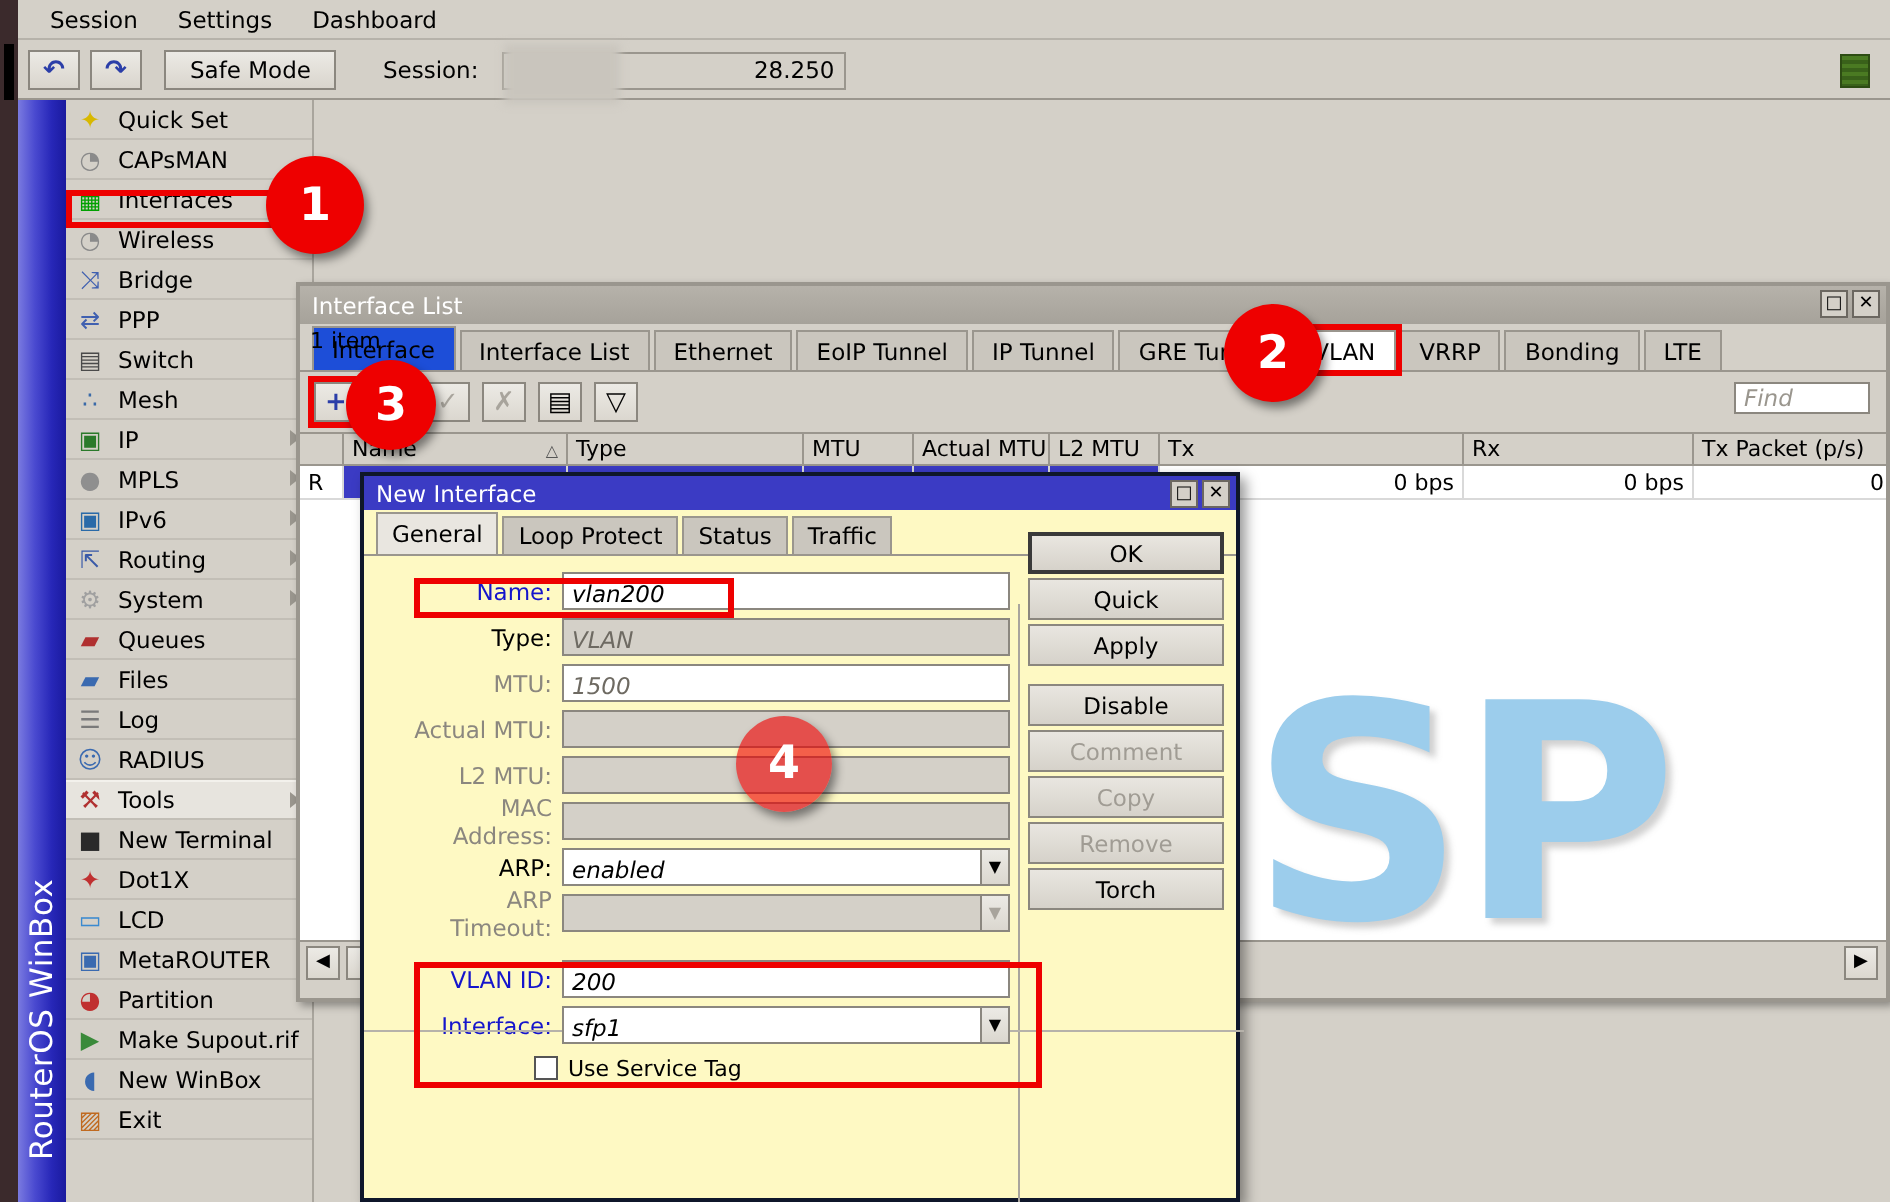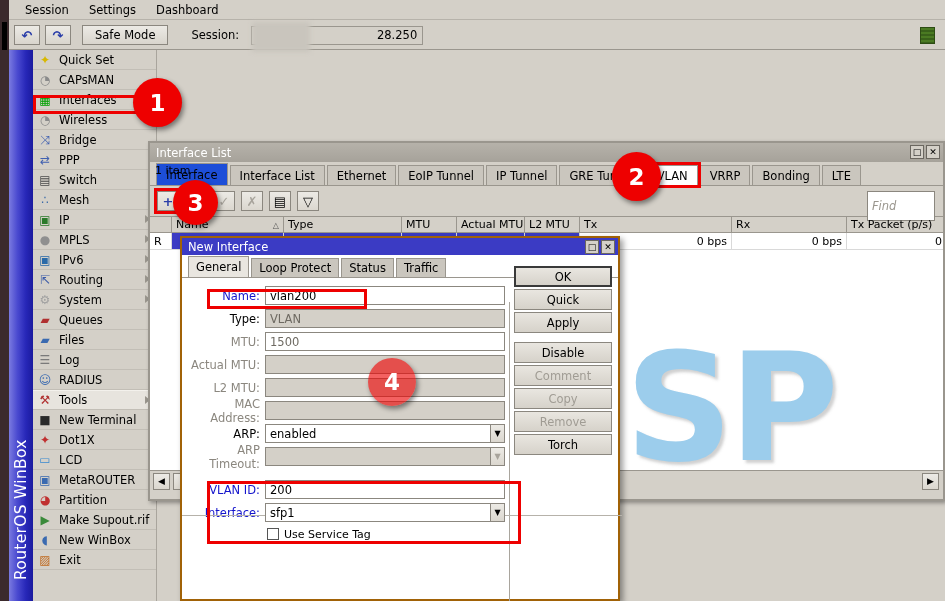--- a/index.html
+++ b/index.html
@@ -168,7 +168,7 @@
   .iftb-btn.dim { color: #a8a49c; }
   .find-box {
     position: absolute; right: 8px; top: 5px;
-    width: 68px; height: 30px; background: #fff;
+    width: 68px; height: 16px; background: #fff;
     border: 1px solid #8b877f;
     display: flex; align-items: center; padding-left: 4px;
     color: #9a968e; font-size: 11.5px; font-style: italic;

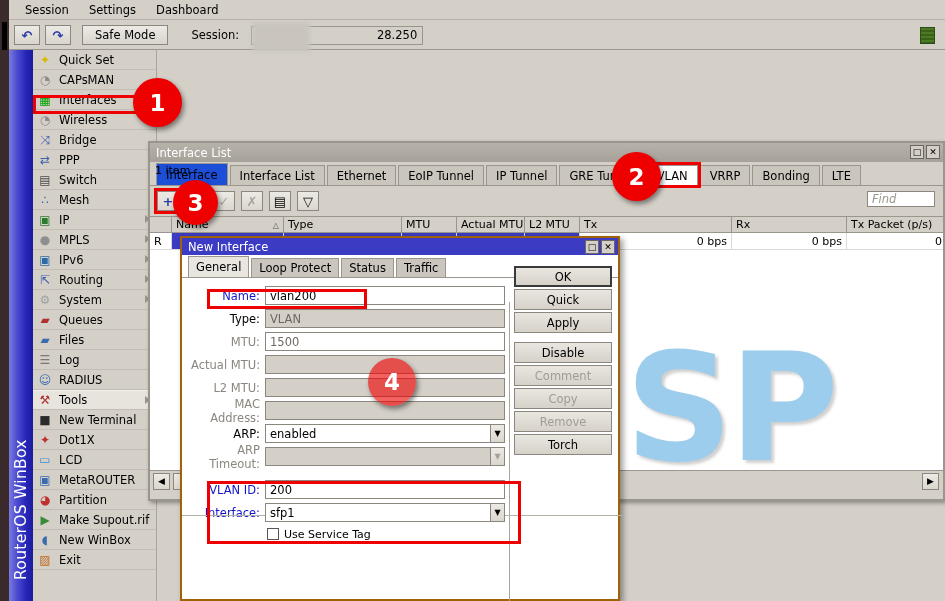--- a/index.html
+++ b/index.html
@@ -222,7 +222,7 @@
   
   .ni-dialog {
     position: absolute; left: 180px; top: 236px; width: 440px; height: 365px;
-    background: #ffffff; border: 2px solid #a16207;
+    background: #fef9c3; border: 2px solid #0f172a;
     box-shadow: 3px 3px 6px rgba(0,0,0,0.4);
     z-index: 30;
   }

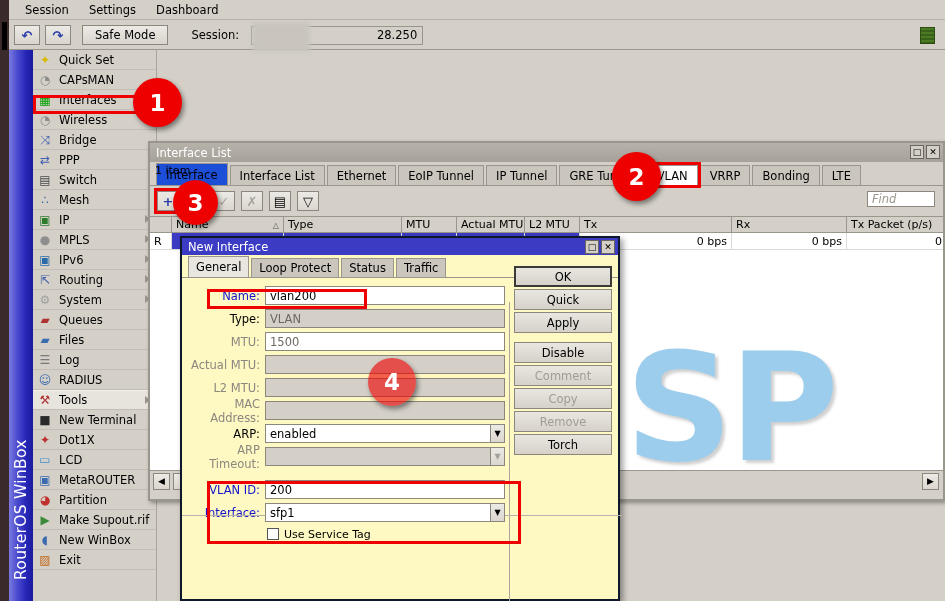--- a/index.html
+++ b/index.html
@@ -244,7 +244,7 @@
   .ni-body { position: relative; padding: 7px 0 0 0; }
   .frow {
     display: flex; align-items: center; height: 21px; margin-bottom: 2px;
-    padding-left: 3px;
+    padding-left: 19px;
   }
   .flabel {
     width: 80px; text-align: right; padding-right: 5px;

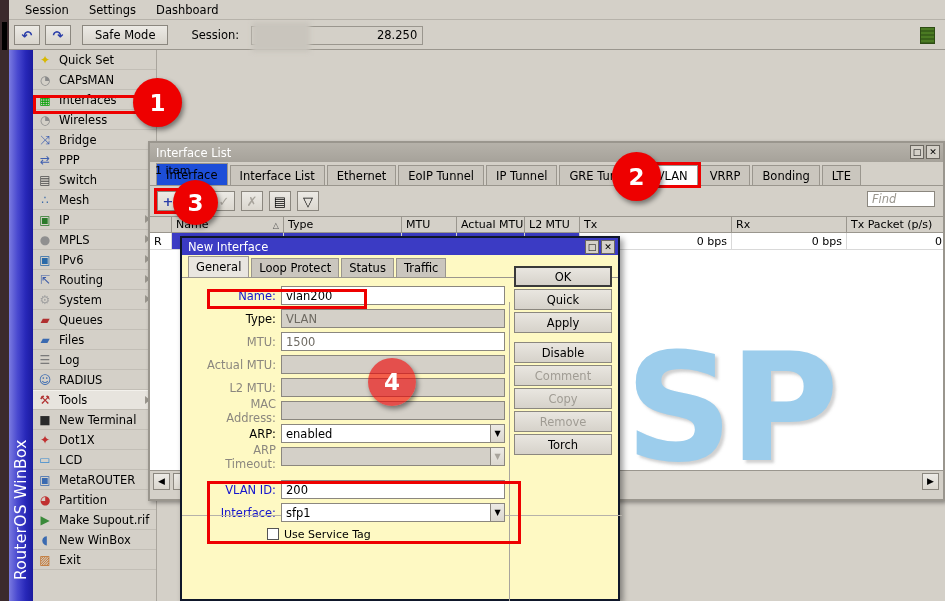--- a/index.html
+++ b/index.html
@@ -255,8 +255,8 @@
   .finput {
     flex: 1; margin-right: 9px; height: 19px;
     background: #ffffff; border: 1px solid #8b877f;
-    display: flex; align-items: center; padding-left: 4px;
-    font-size: 11.5px; position: relative;
+    display: flex; align-items: flex-end; padding-left: 4px;
+    font-size: 11.5px; position: relative; font-style: italic;
   }
   .finput.ro { background: #d4d0c8; }
   .finput.dim { background: #d4d0c8; color: #8b877f; }

